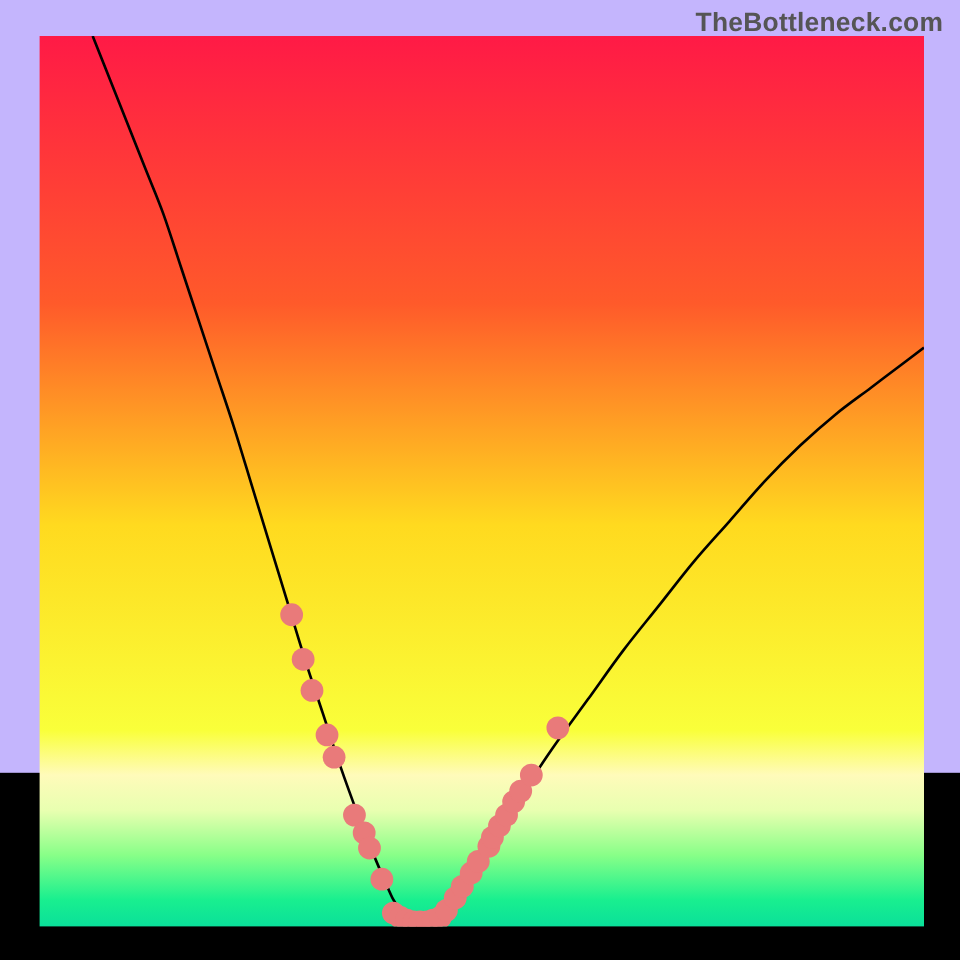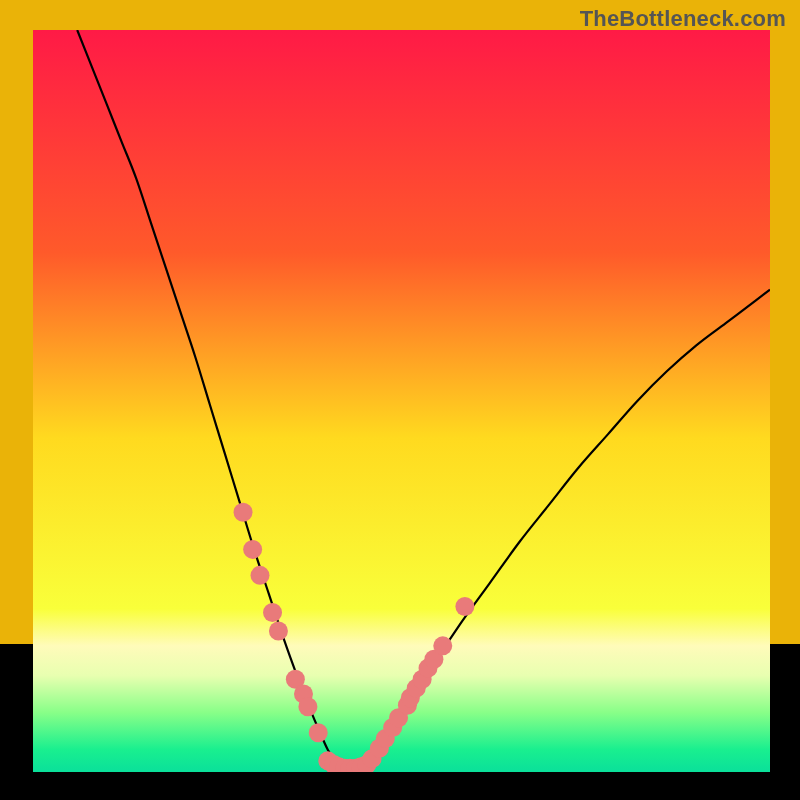--- a/index.html
+++ b/index.html
@@ -14,7 +14,7 @@
     position: relative;
     width: 800px;
     height: 644px;
-    background: #eab308;
+    background: #c4b5fd;
   }
   .watermark {
     position: absolute;

